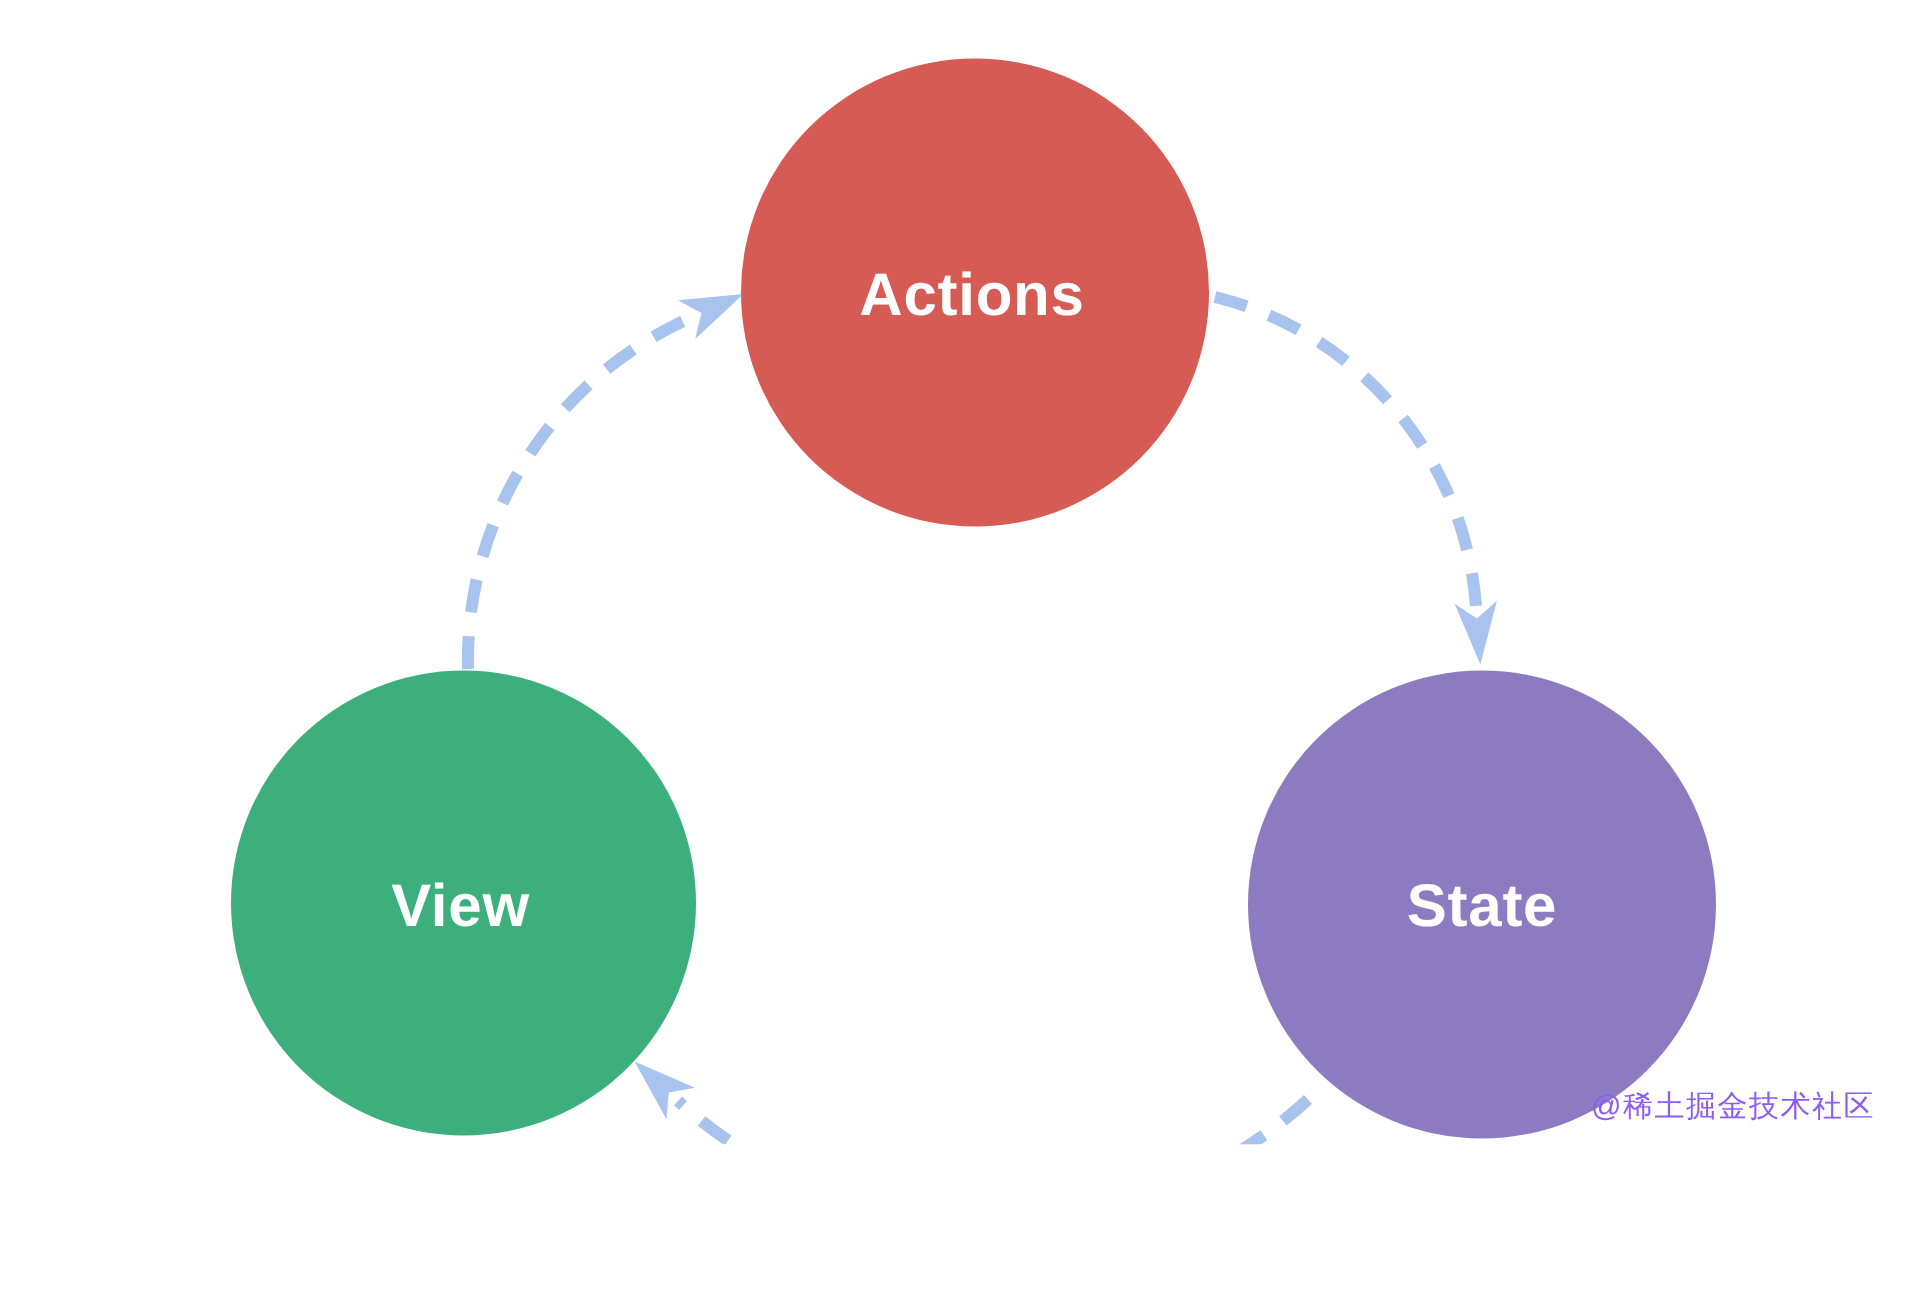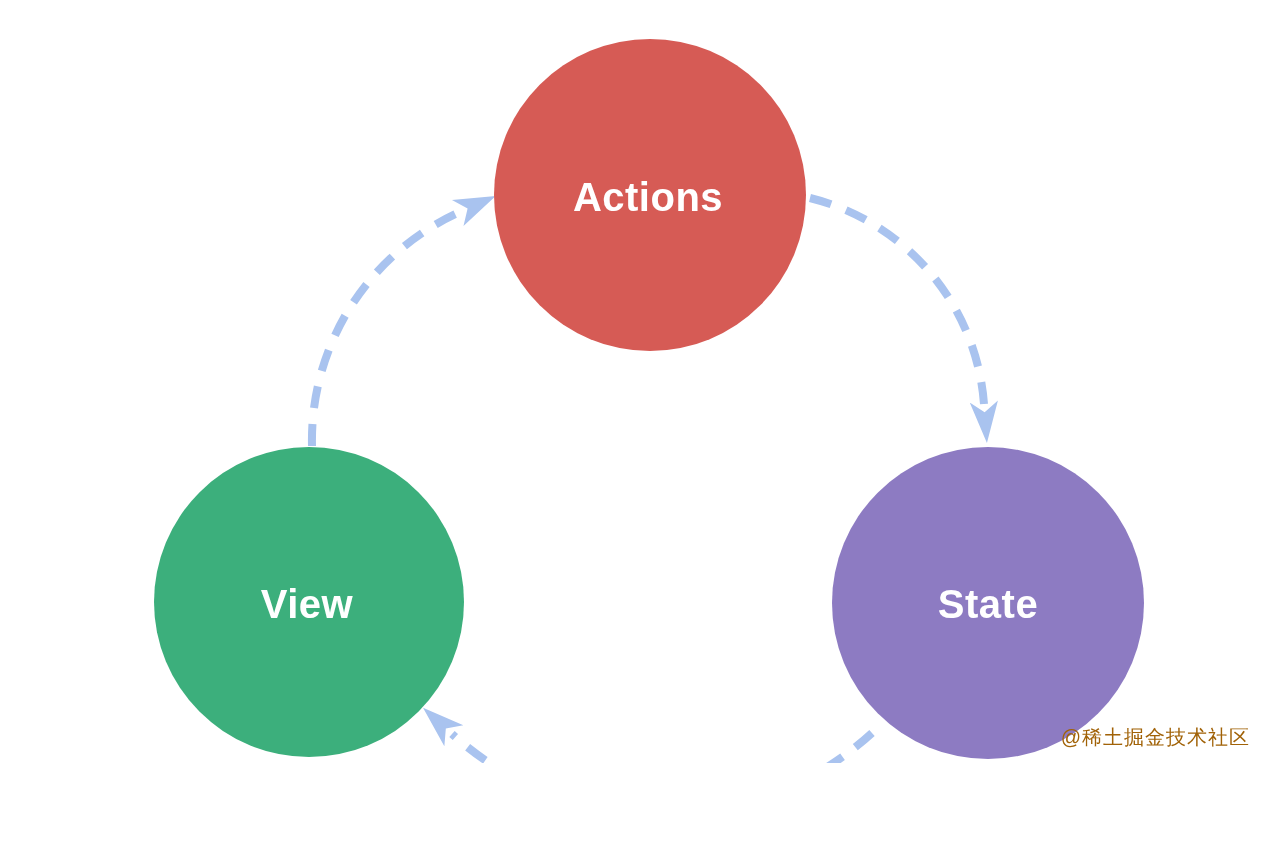--- a/index.html
+++ b/index.html
@@ -33,7 +33,7 @@
     position: absolute;
     right: 30px;
     bottom: 12px;
-    color: #a16207;
+    color: #8b5cf6;
     font-size: 20px;
     letter-spacing: 1px;
     font-family: "Liberation Sans", sans-serif;

